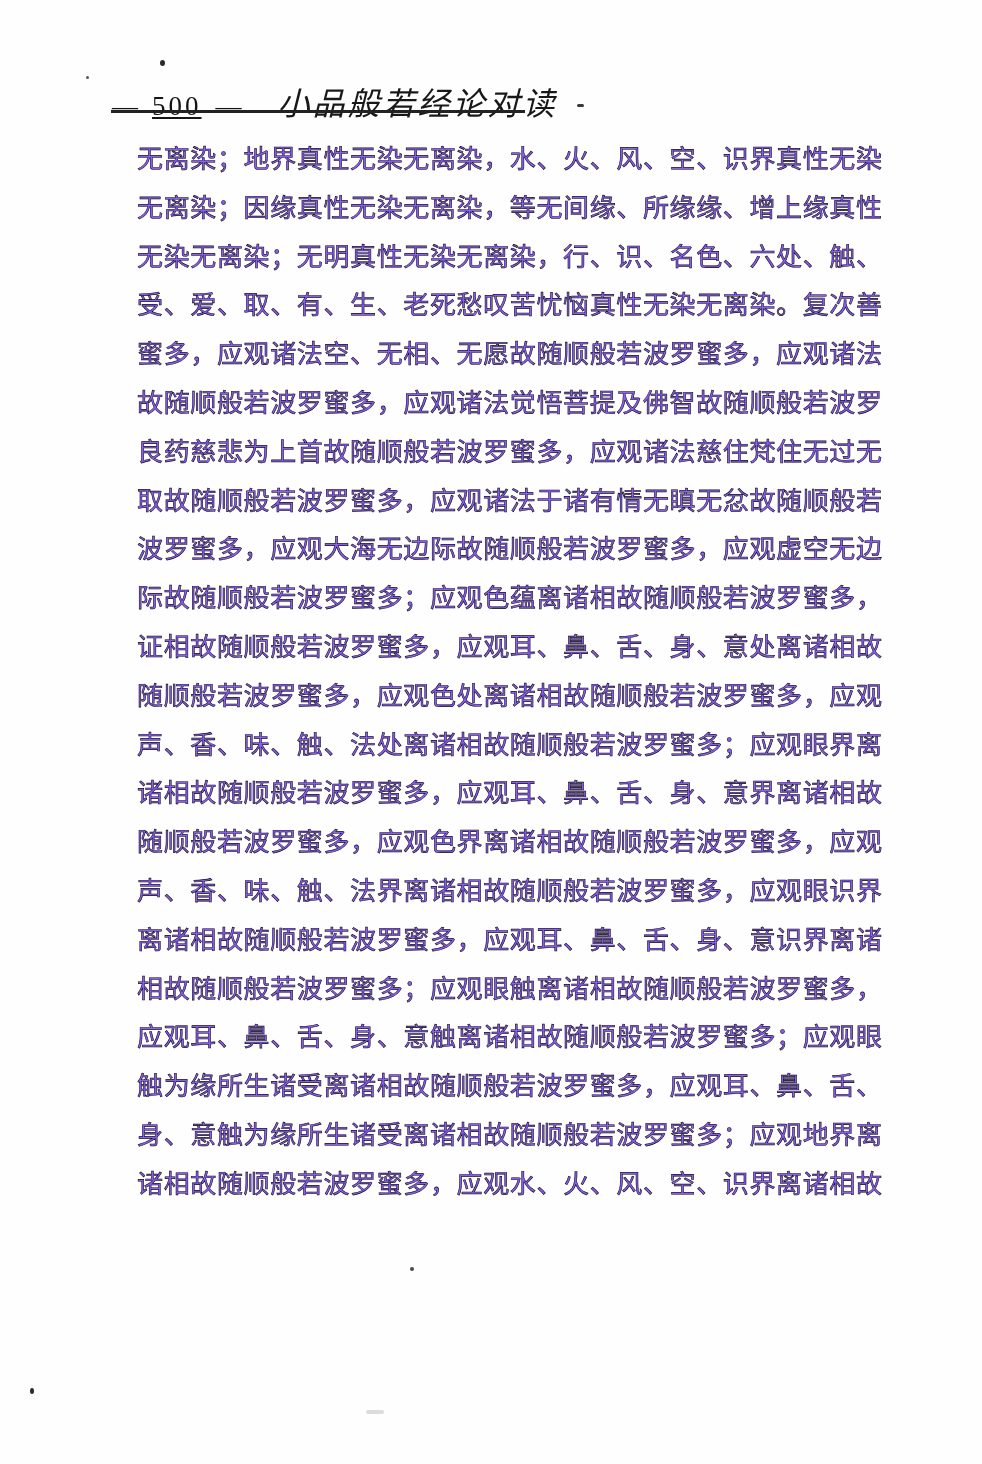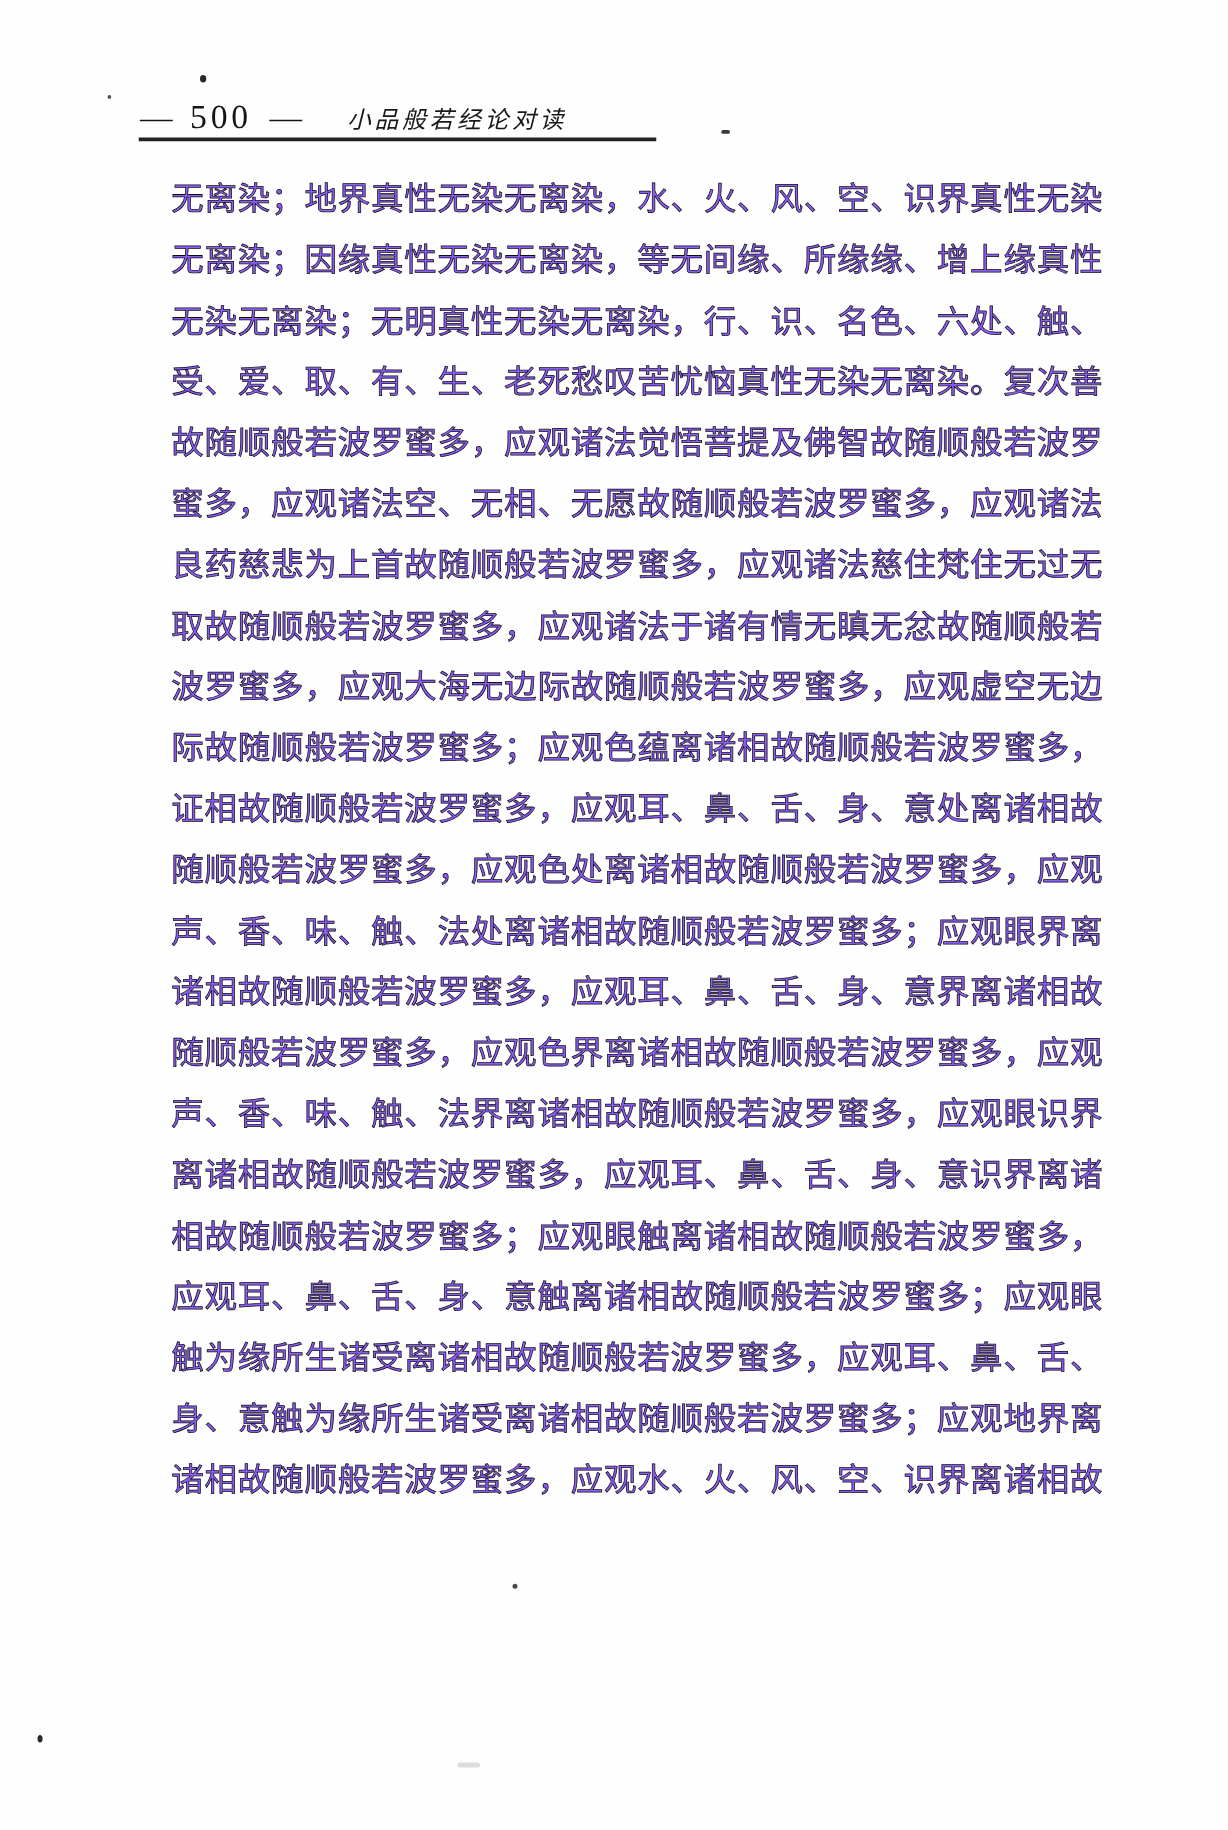--- a/index.html
+++ b/index.html
@@ -37,6 +37,7 @@
     margin: 0 14px;
     font-size: 27px;
     letter-spacing: 3px;
+    text-decoration: underline;
   }
   .running-header .title {
     margin-left: 36px;

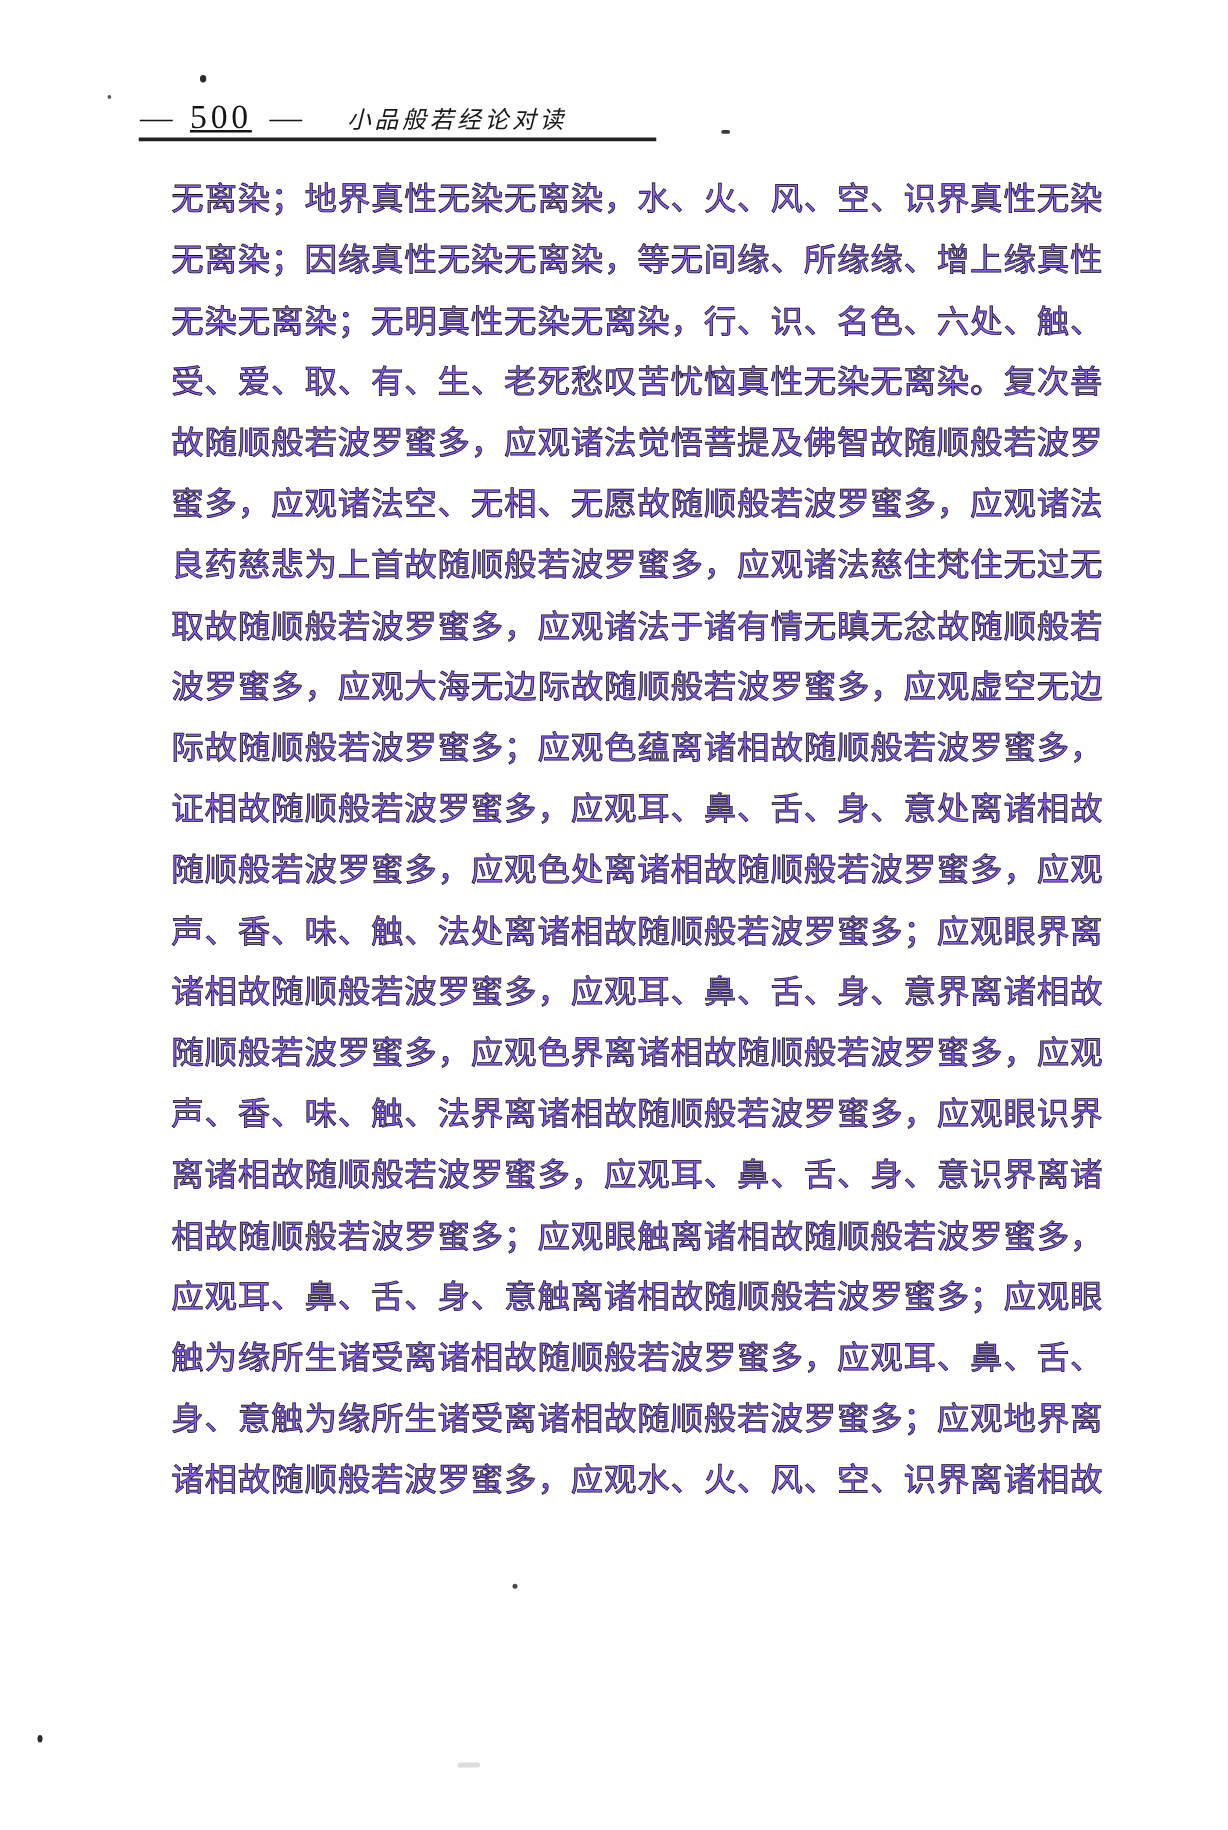--- a/index.html
+++ b/index.html
@@ -41,7 +41,7 @@
   }
   .running-header .title {
     margin-left: 36px;
-    font-size: 19px;
+    font-size: 32px;
     font-style: italic;
     letter-spacing: 3px;
     color: #181818;

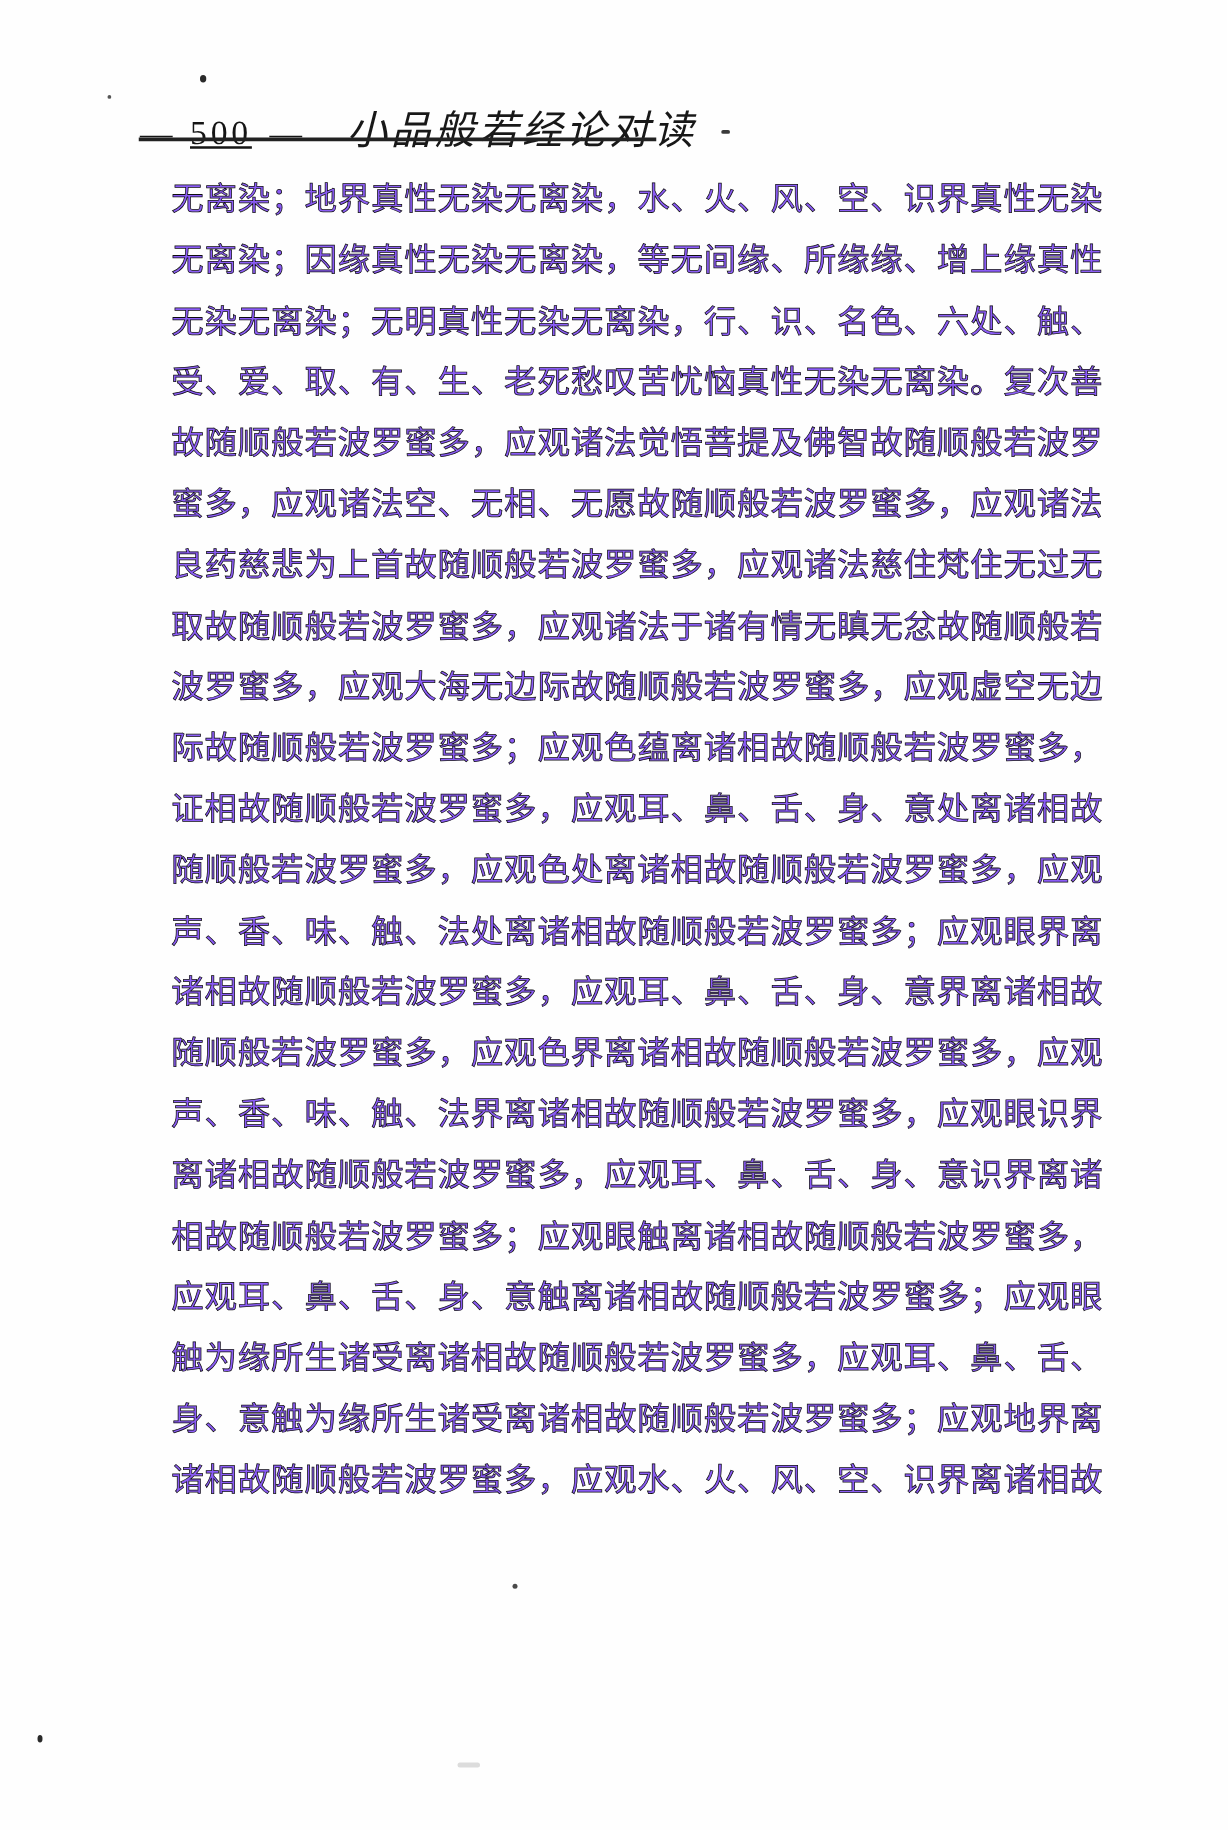--- a/index.html
+++ b/index.html
@@ -107,8 +107,8 @@
     <div class="text-line">无离染；因缘真性无染无离染，等无间缘、所缘缘、增上缘真性</div>
     <div class="text-line">无染无离染；无明真性无染无离染，行、识、名色、六处、触、</div>
     <div class="text-line">受、爱、取、有、生、老死愁叹苦忧恼真性无染无离染。复次善</div>
+    <div class="text-line">蜜多，应观诸法空、无相、无愿故随顺般若波罗蜜多，应观诸法</div>
     <div class="text-line">故随顺般若波罗蜜多，应观诸法觉悟菩提及佛智故随顺般若波罗</div>
-    <div class="text-line">蜜多，应观诸法空、无相、无愿故随顺般若波罗蜜多，应观诸法</div>
     <div class="text-line">良药慈悲为上首故随顺般若波罗蜜多，应观诸法慈住梵住无过无</div>
     <div class="text-line">取故随顺般若波罗蜜多，应观诸法于诸有情无瞋无忿故随顺般若</div>
     <div class="text-line">波罗蜜多，应观大海无边际故随顺般若波罗蜜多，应观虚空无边</div>

